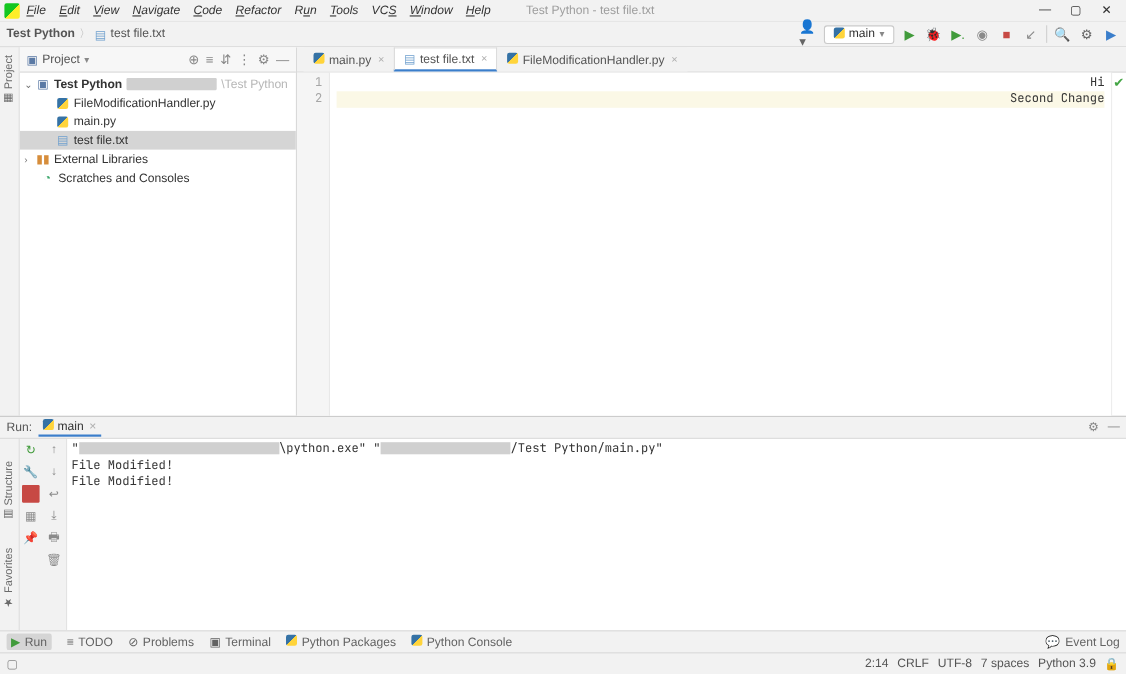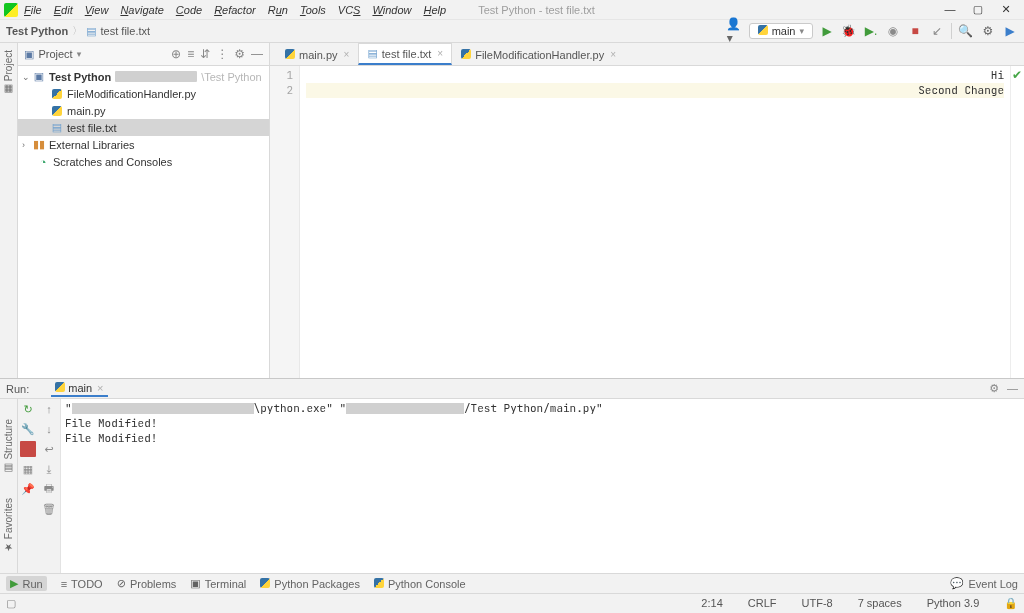--- a/index.html
+++ b/index.html
@@ -64,7 +64,7 @@
 
   
   .run { height:195px; border-top:1px solid #c8c8c8; background:#f2f2f2; display:flex; flex-direction:column;}
-  .run-hdr { height:20px; border-bottom:1px solid #d9d9d9; display:flex; align-items:center; padding:0 6px; gap:22px; }
+  .run-hdr { height:20px; border-bottom:1px solid #d9d9d9; display:flex; align-items:center; padding:0 6px; gap:6px; }
   .run-hdr .rlabel { color:#555; }
   .run-hdr .rtab { padding:1px 4px; border-bottom:2px solid #3b7ecb; display:flex; align-items:center; gap:3px;}
   .run-hdr .rright { margin-left:auto; display:flex; gap:8px; color:#888;}

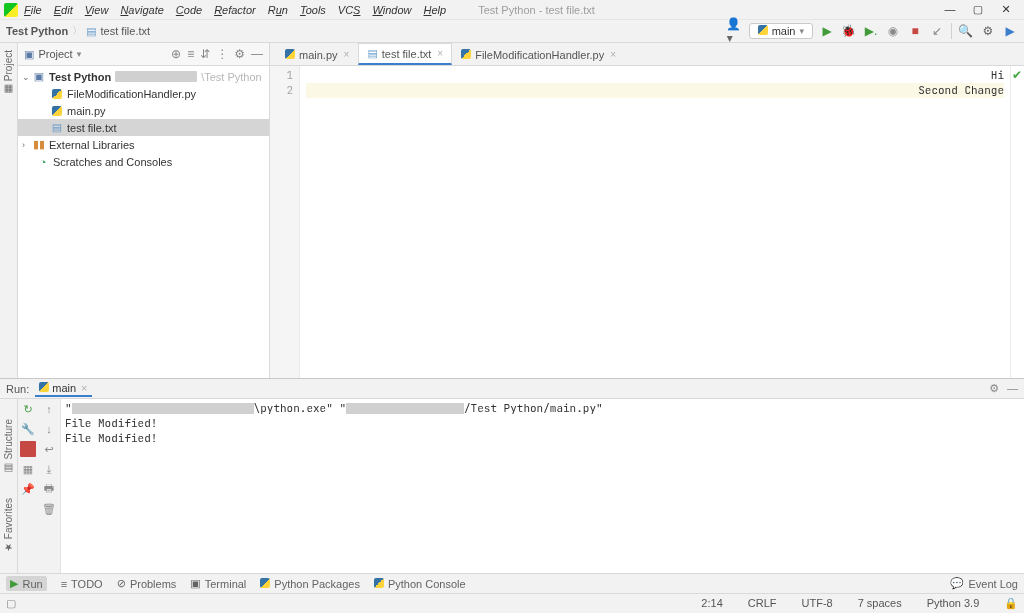--- a/index.html
+++ b/index.html
@@ -87,7 +87,7 @@
 
   
   .statusbar { height:20px; border-top:1px solid #d9d9d9; display:flex; align-items:center; padding:0 6px; background:#f2f2f2;}
-  .status-right { margin-left:auto; display:flex; gap:25px; color:#555;}
+  .status-right { margin-left:auto; display:flex; gap:8px; color:#555;}
 
   
   .i-folder { color:#5b7aa5; }

